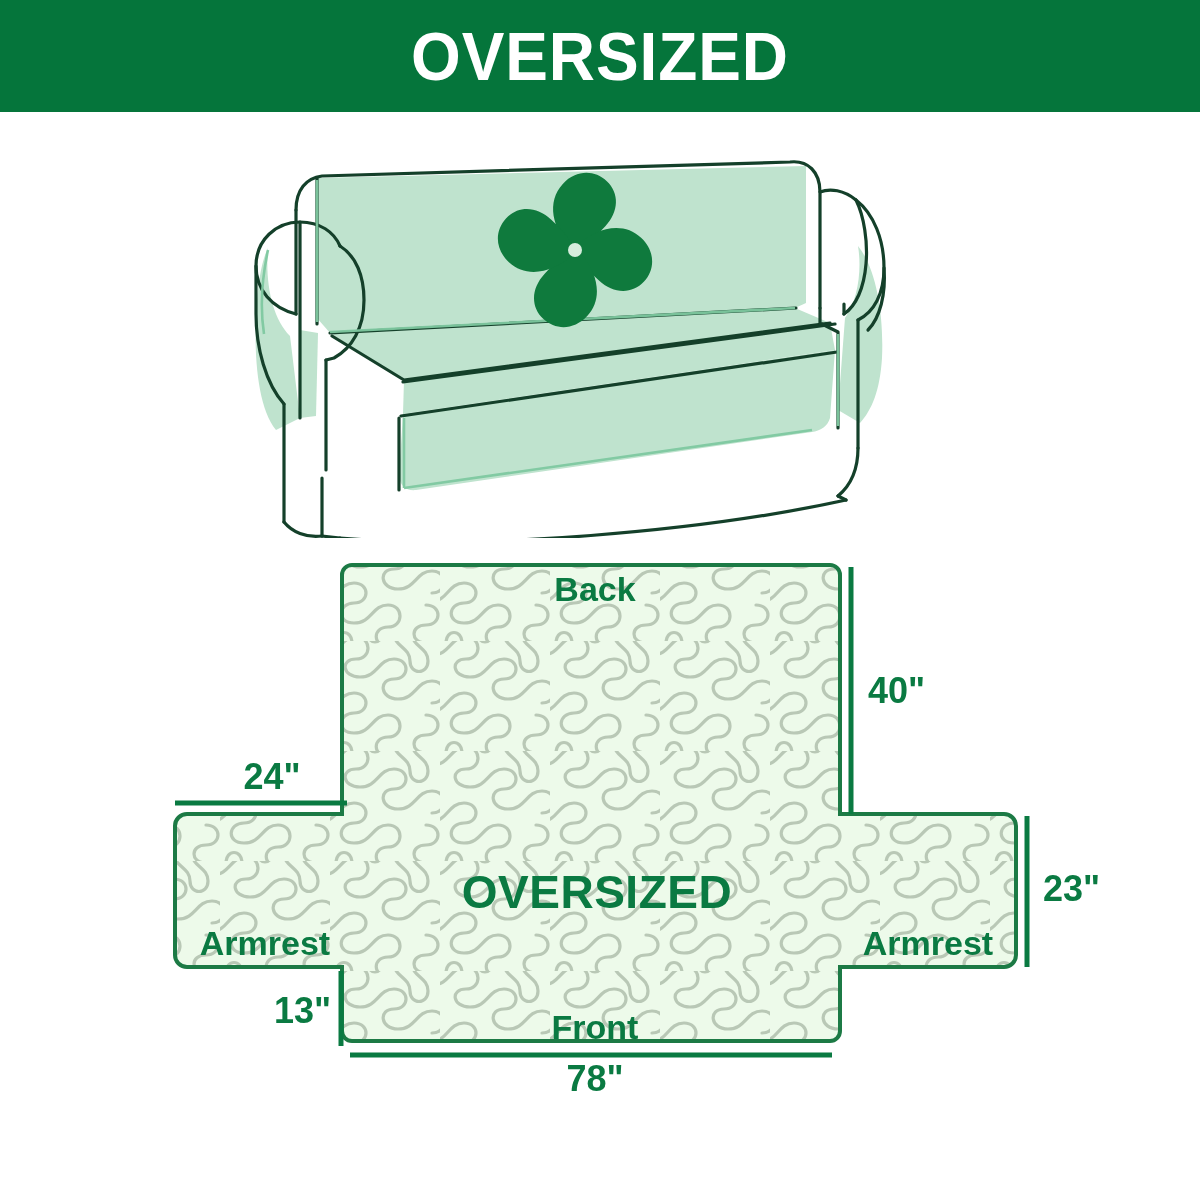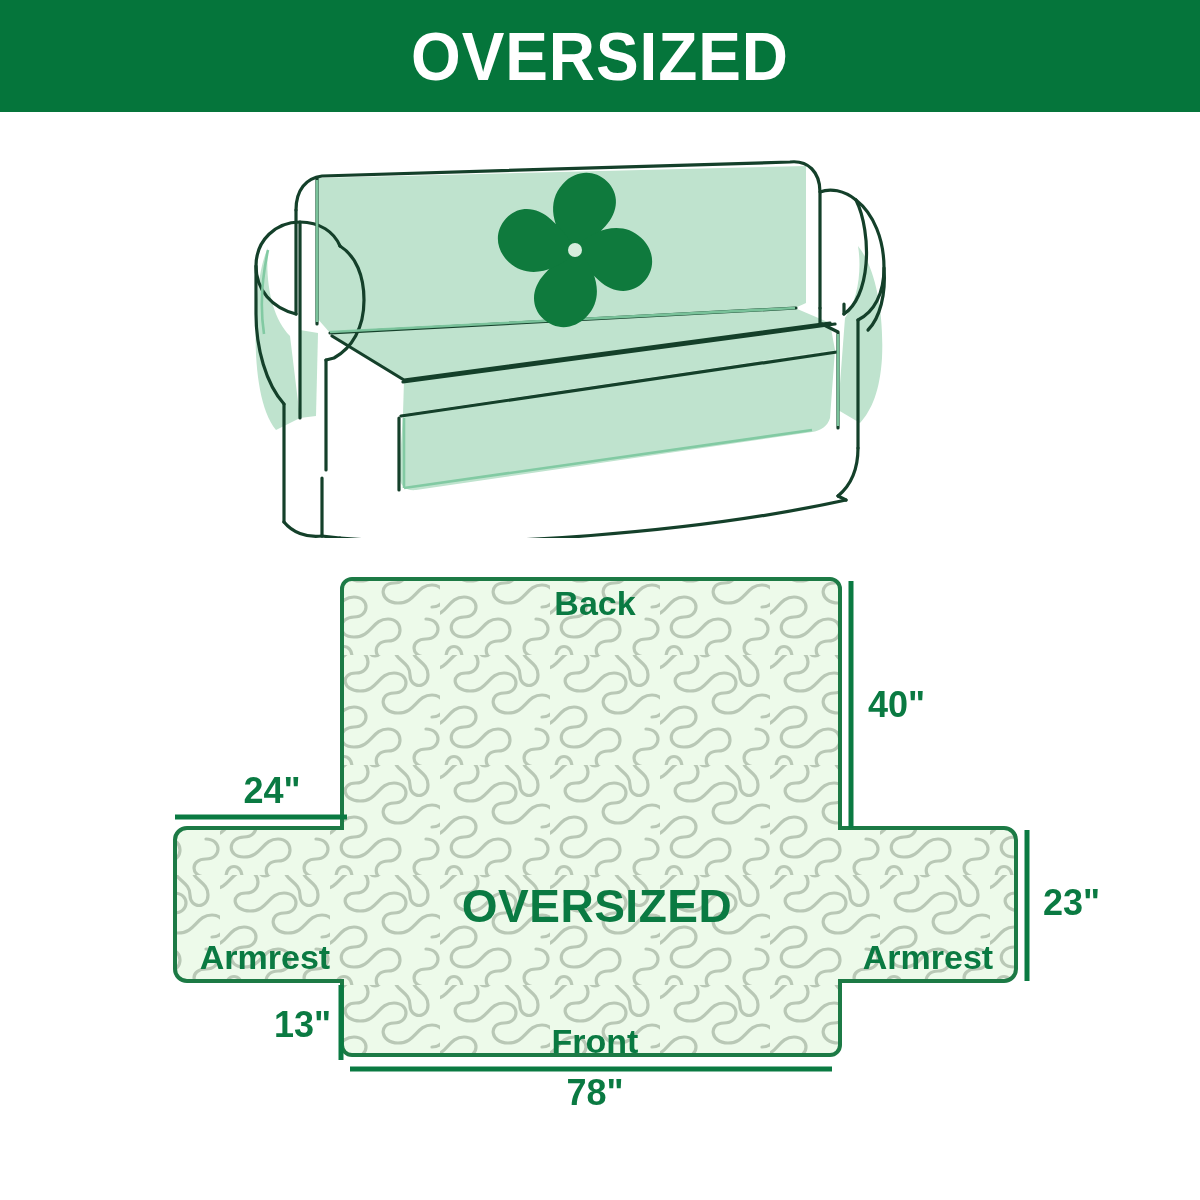--- a/index.html
+++ b/index.html
@@ -33,7 +33,7 @@
   .sofa-svg{display:block;width:1200px;height:420px;}
 
   
-  .diagram-wrap{position:absolute;left:0;top:545px;width:1012px;height:655px;}
+  .diagram-wrap{position:absolute;left:0;top:531px;width:1012px;height:655px;}
   .diagram-svg{display:block;width:1200px;height:655px;}
 
   .lbl{

